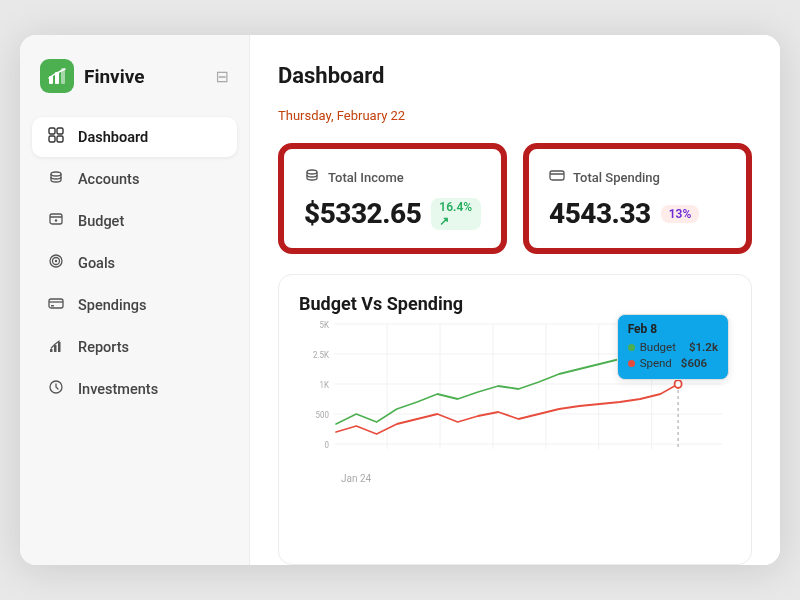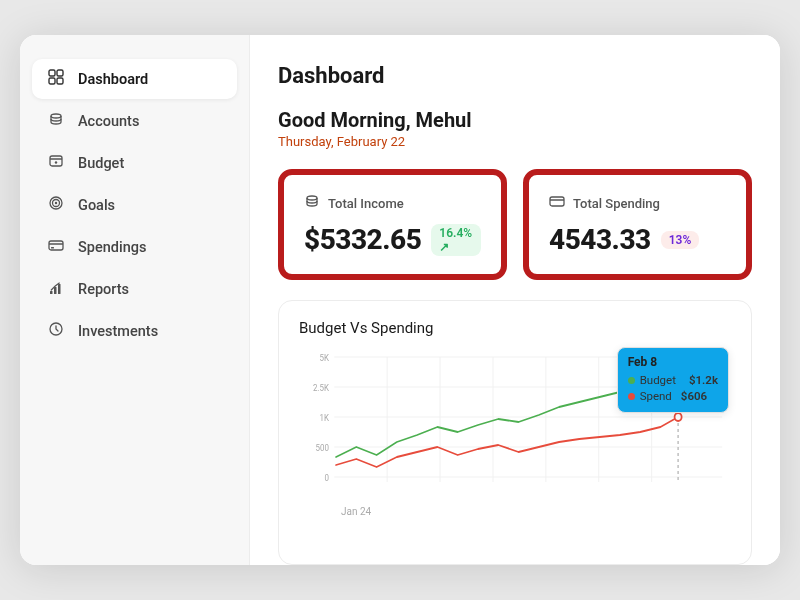--- a/index.html
+++ b/index.html
@@ -255,6 +255,18 @@
 <div class="app-container">
 
   <div class="sidebar">
+    <div class="sidebar-logo">
+      <div class="logo-icon">
+        <svg width="20" height="20" viewBox="0 0 20 20" fill="none">
+          <rect x="2" y="10" width="4" height="8" rx="1" fill="white"></rect>
+          <rect x="8" y="6" width="4" height="12" rx="1" fill="white"></rect>
+          <rect x="14" y="2" width="4" height="16" rx="1" fill="white" opacity="0.5"></rect>
+          <polyline points="2,12 8,8 14,5 18,3" stroke="white" stroke-width="1.5" fill="none" stroke-linecap="round"></polyline>
+        </svg>
+      </div>
+      <span class="logo-text">Finvive</span>
+      <span class="sidebar-collapse-icon">⊟</span>
+    </div>
 
     <nav class="sidebar-nav">
 

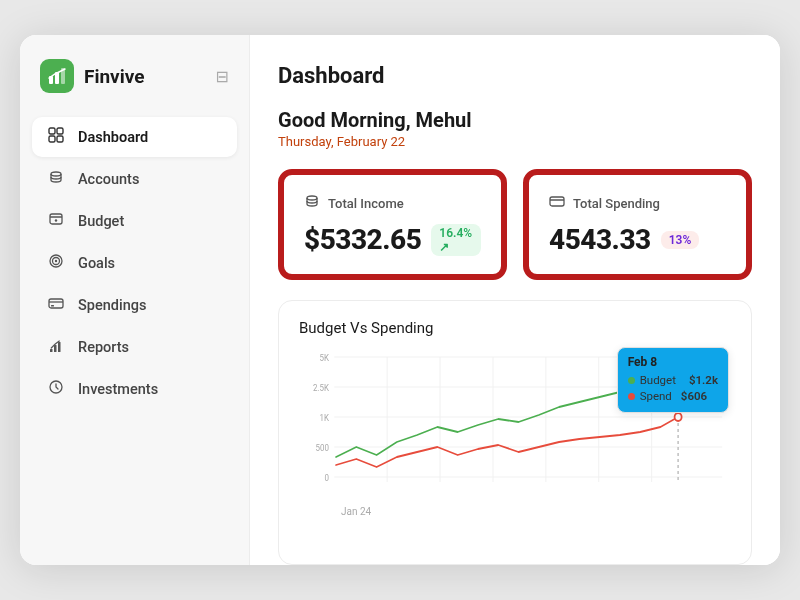--- a/index.html
+++ b/index.html
@@ -356,7 +356,6 @@
     </div>
 
     <div class="greeting">
-      <div class="greeting-name">Good Morning, Mehul</div>
       <div class="greeting-date">Thursday, February 22</div>
     </div>
 

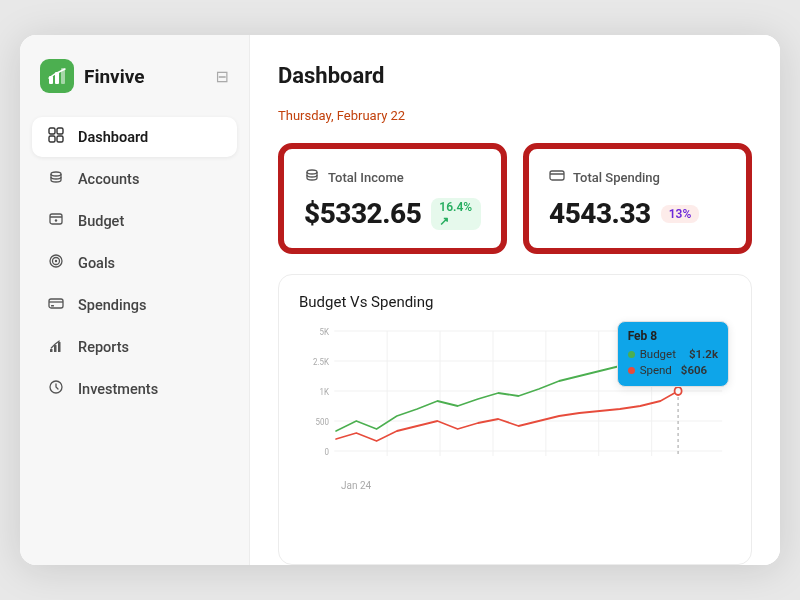--- a/index.html
+++ b/index.html
@@ -193,10 +193,9 @@
       overflow: hidden;
     }
     .chart-title {
-      font-size: 15px;
-      font-weight: 400;
-      color: #1a1a1a;
-      margin-bottom: 10px;
+      font-size: 18px;
+      font-weight: 700;
+      color: #1a1a1a;
     }
     .chart-wrapper {
       position: relative;

